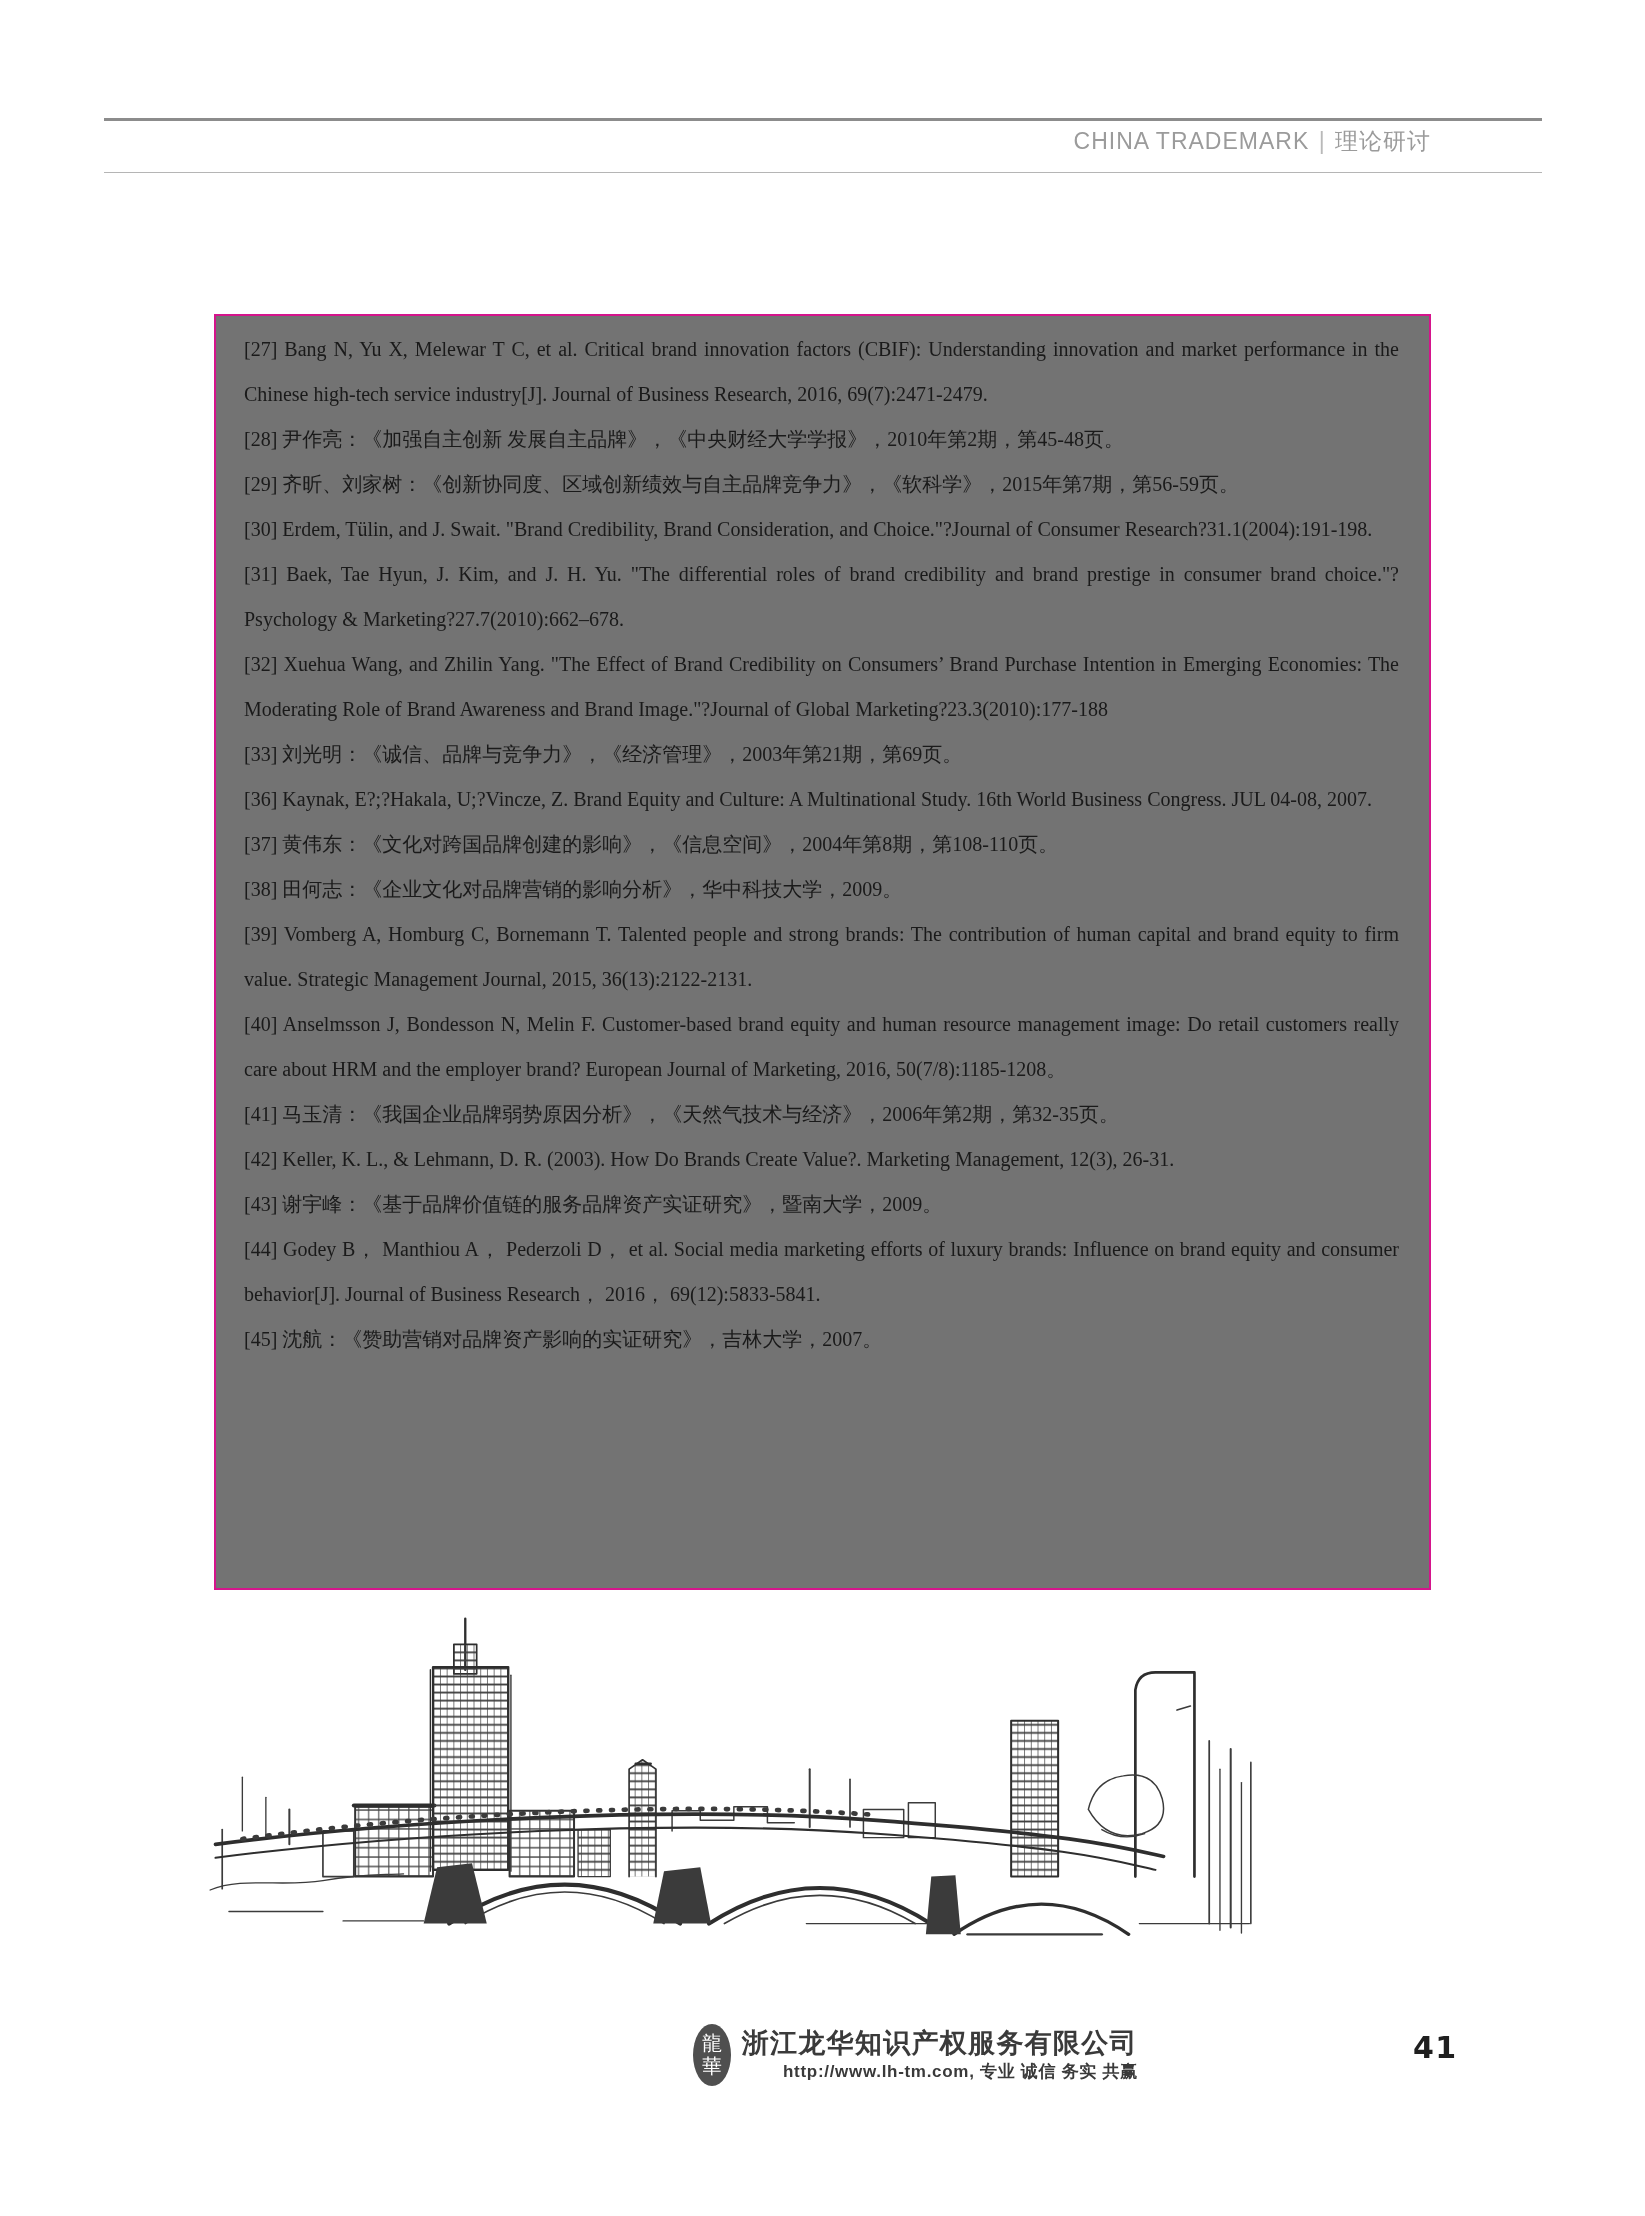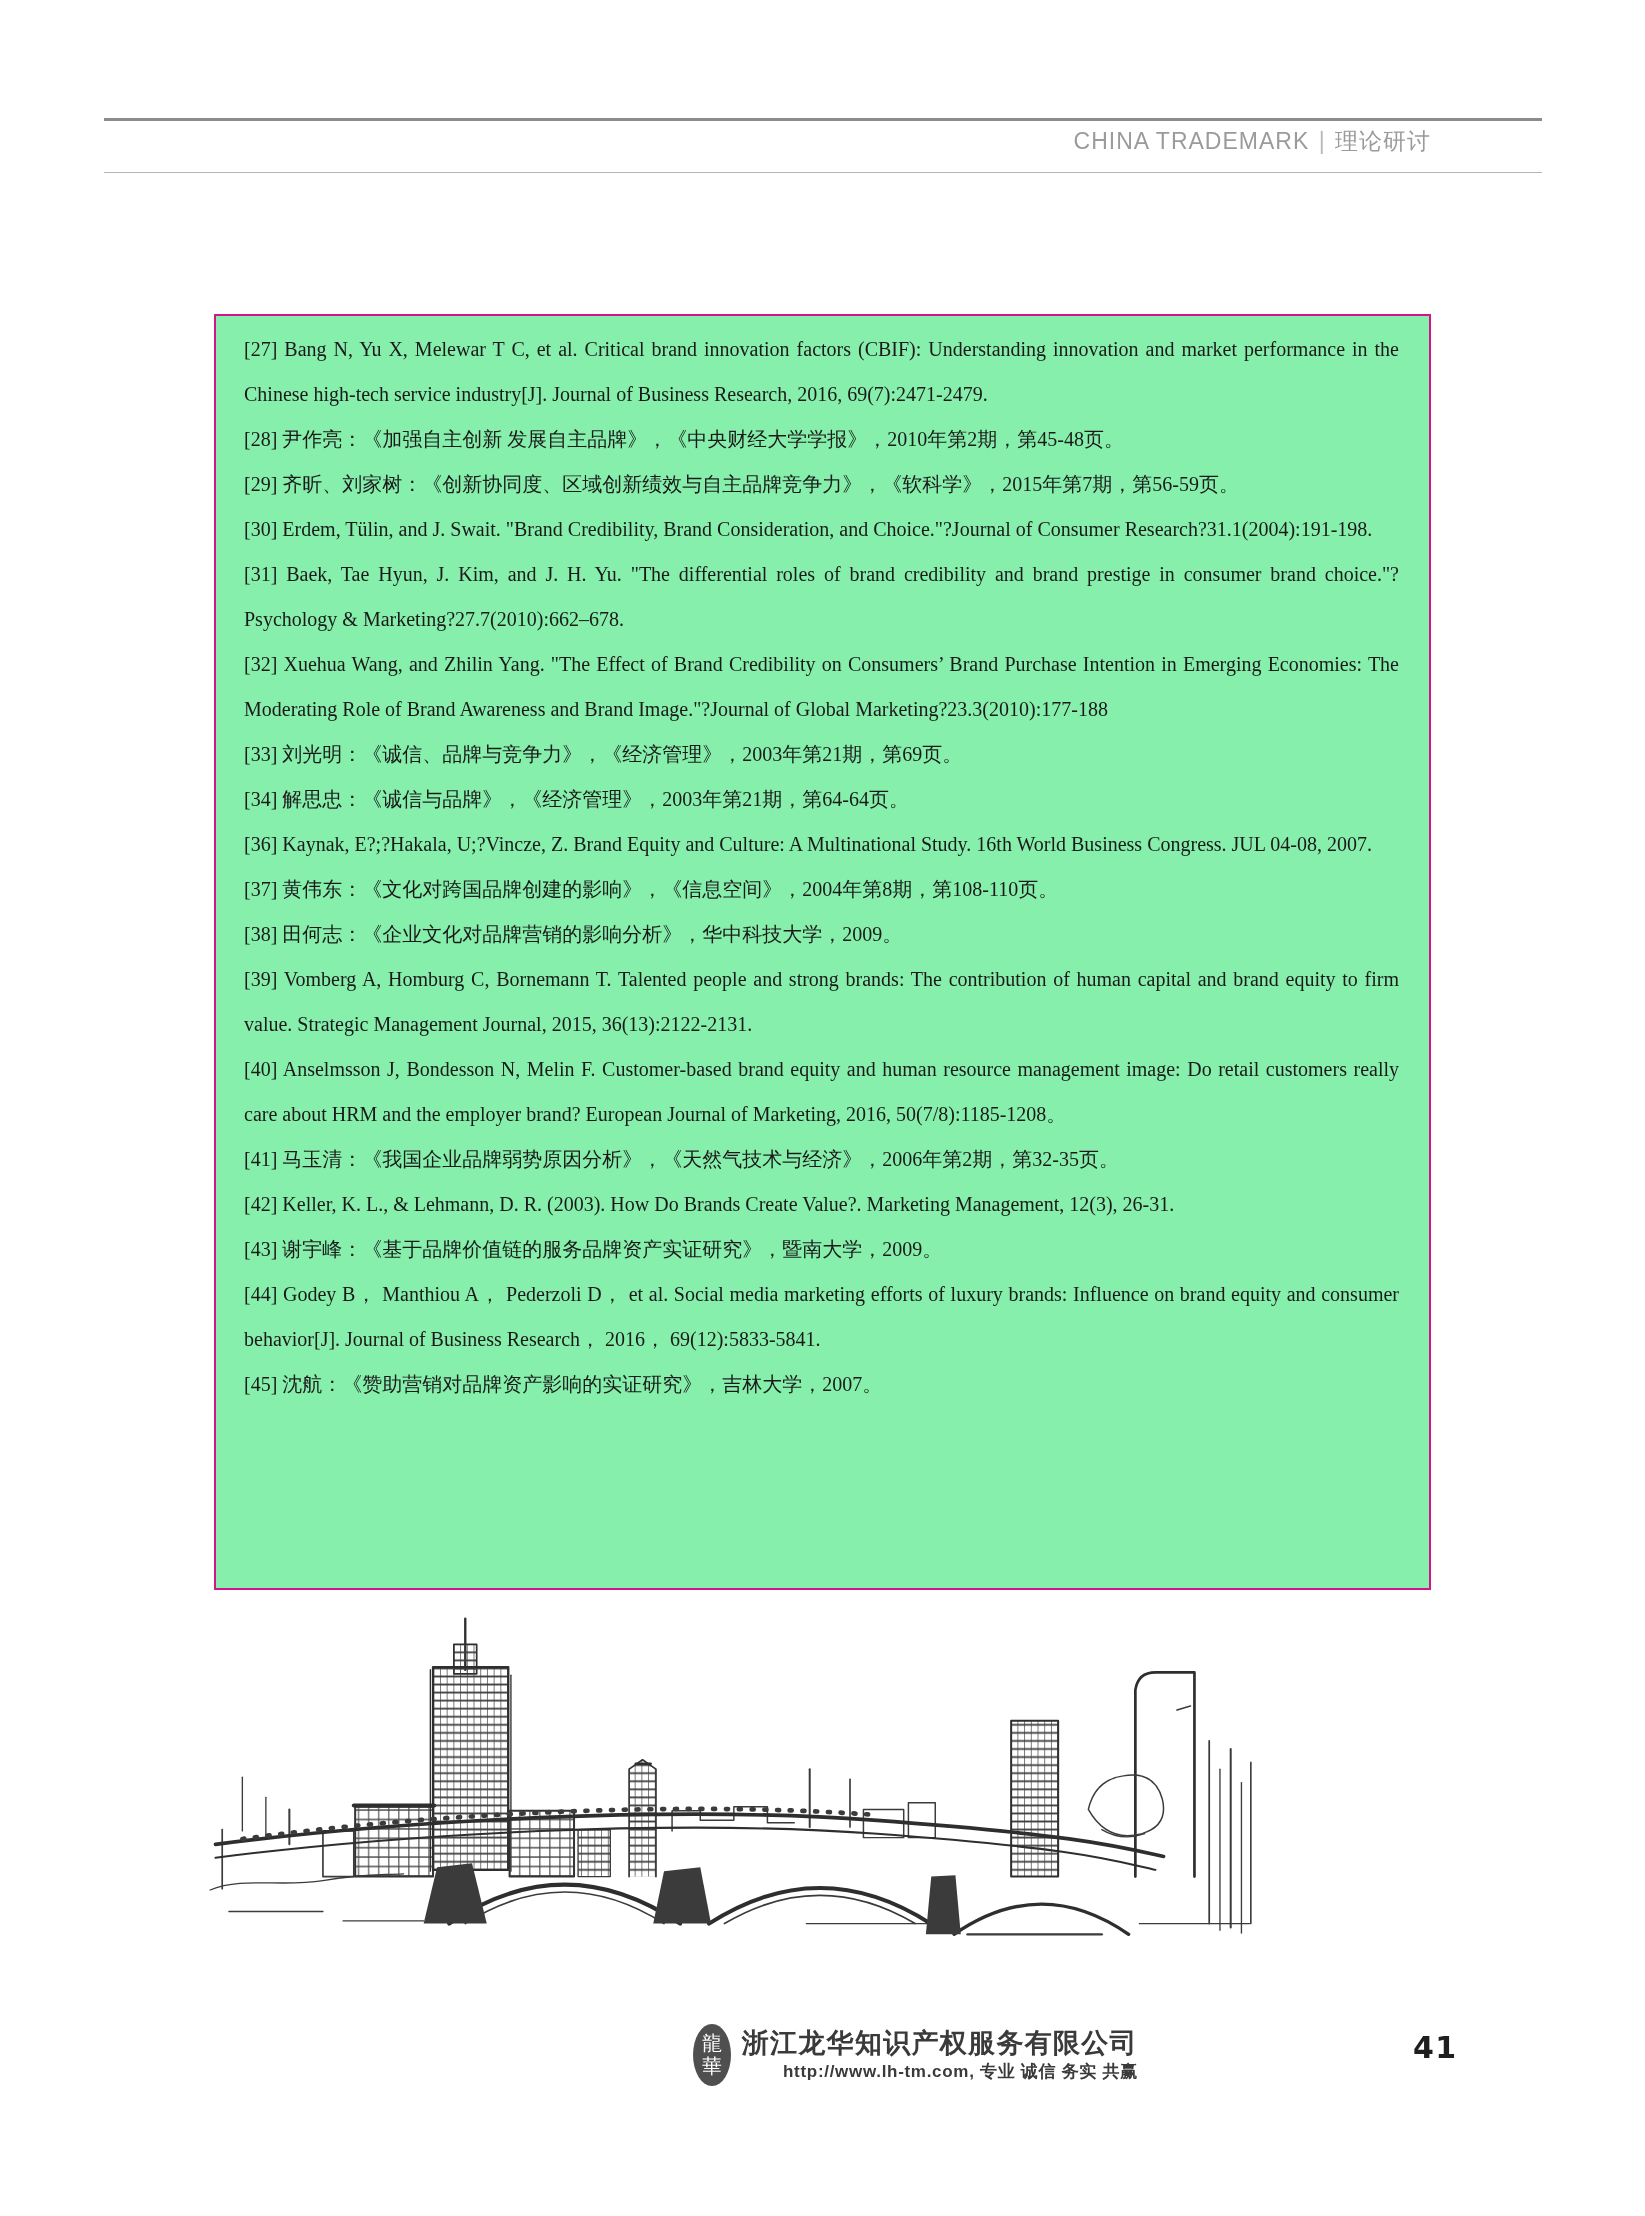--- a/index.html
+++ b/index.html
@@ -32,7 +32,7 @@
     position:absolute;left:214px;top:314px;
     width:1217px;height:1276px;
     box-sizing:border-box;
-    background:#86efac;
+    background:#737373;
     border:2.7px solid #d5148c;
     padding:10.7px 30px 0 28px;
     overflow:hidden;

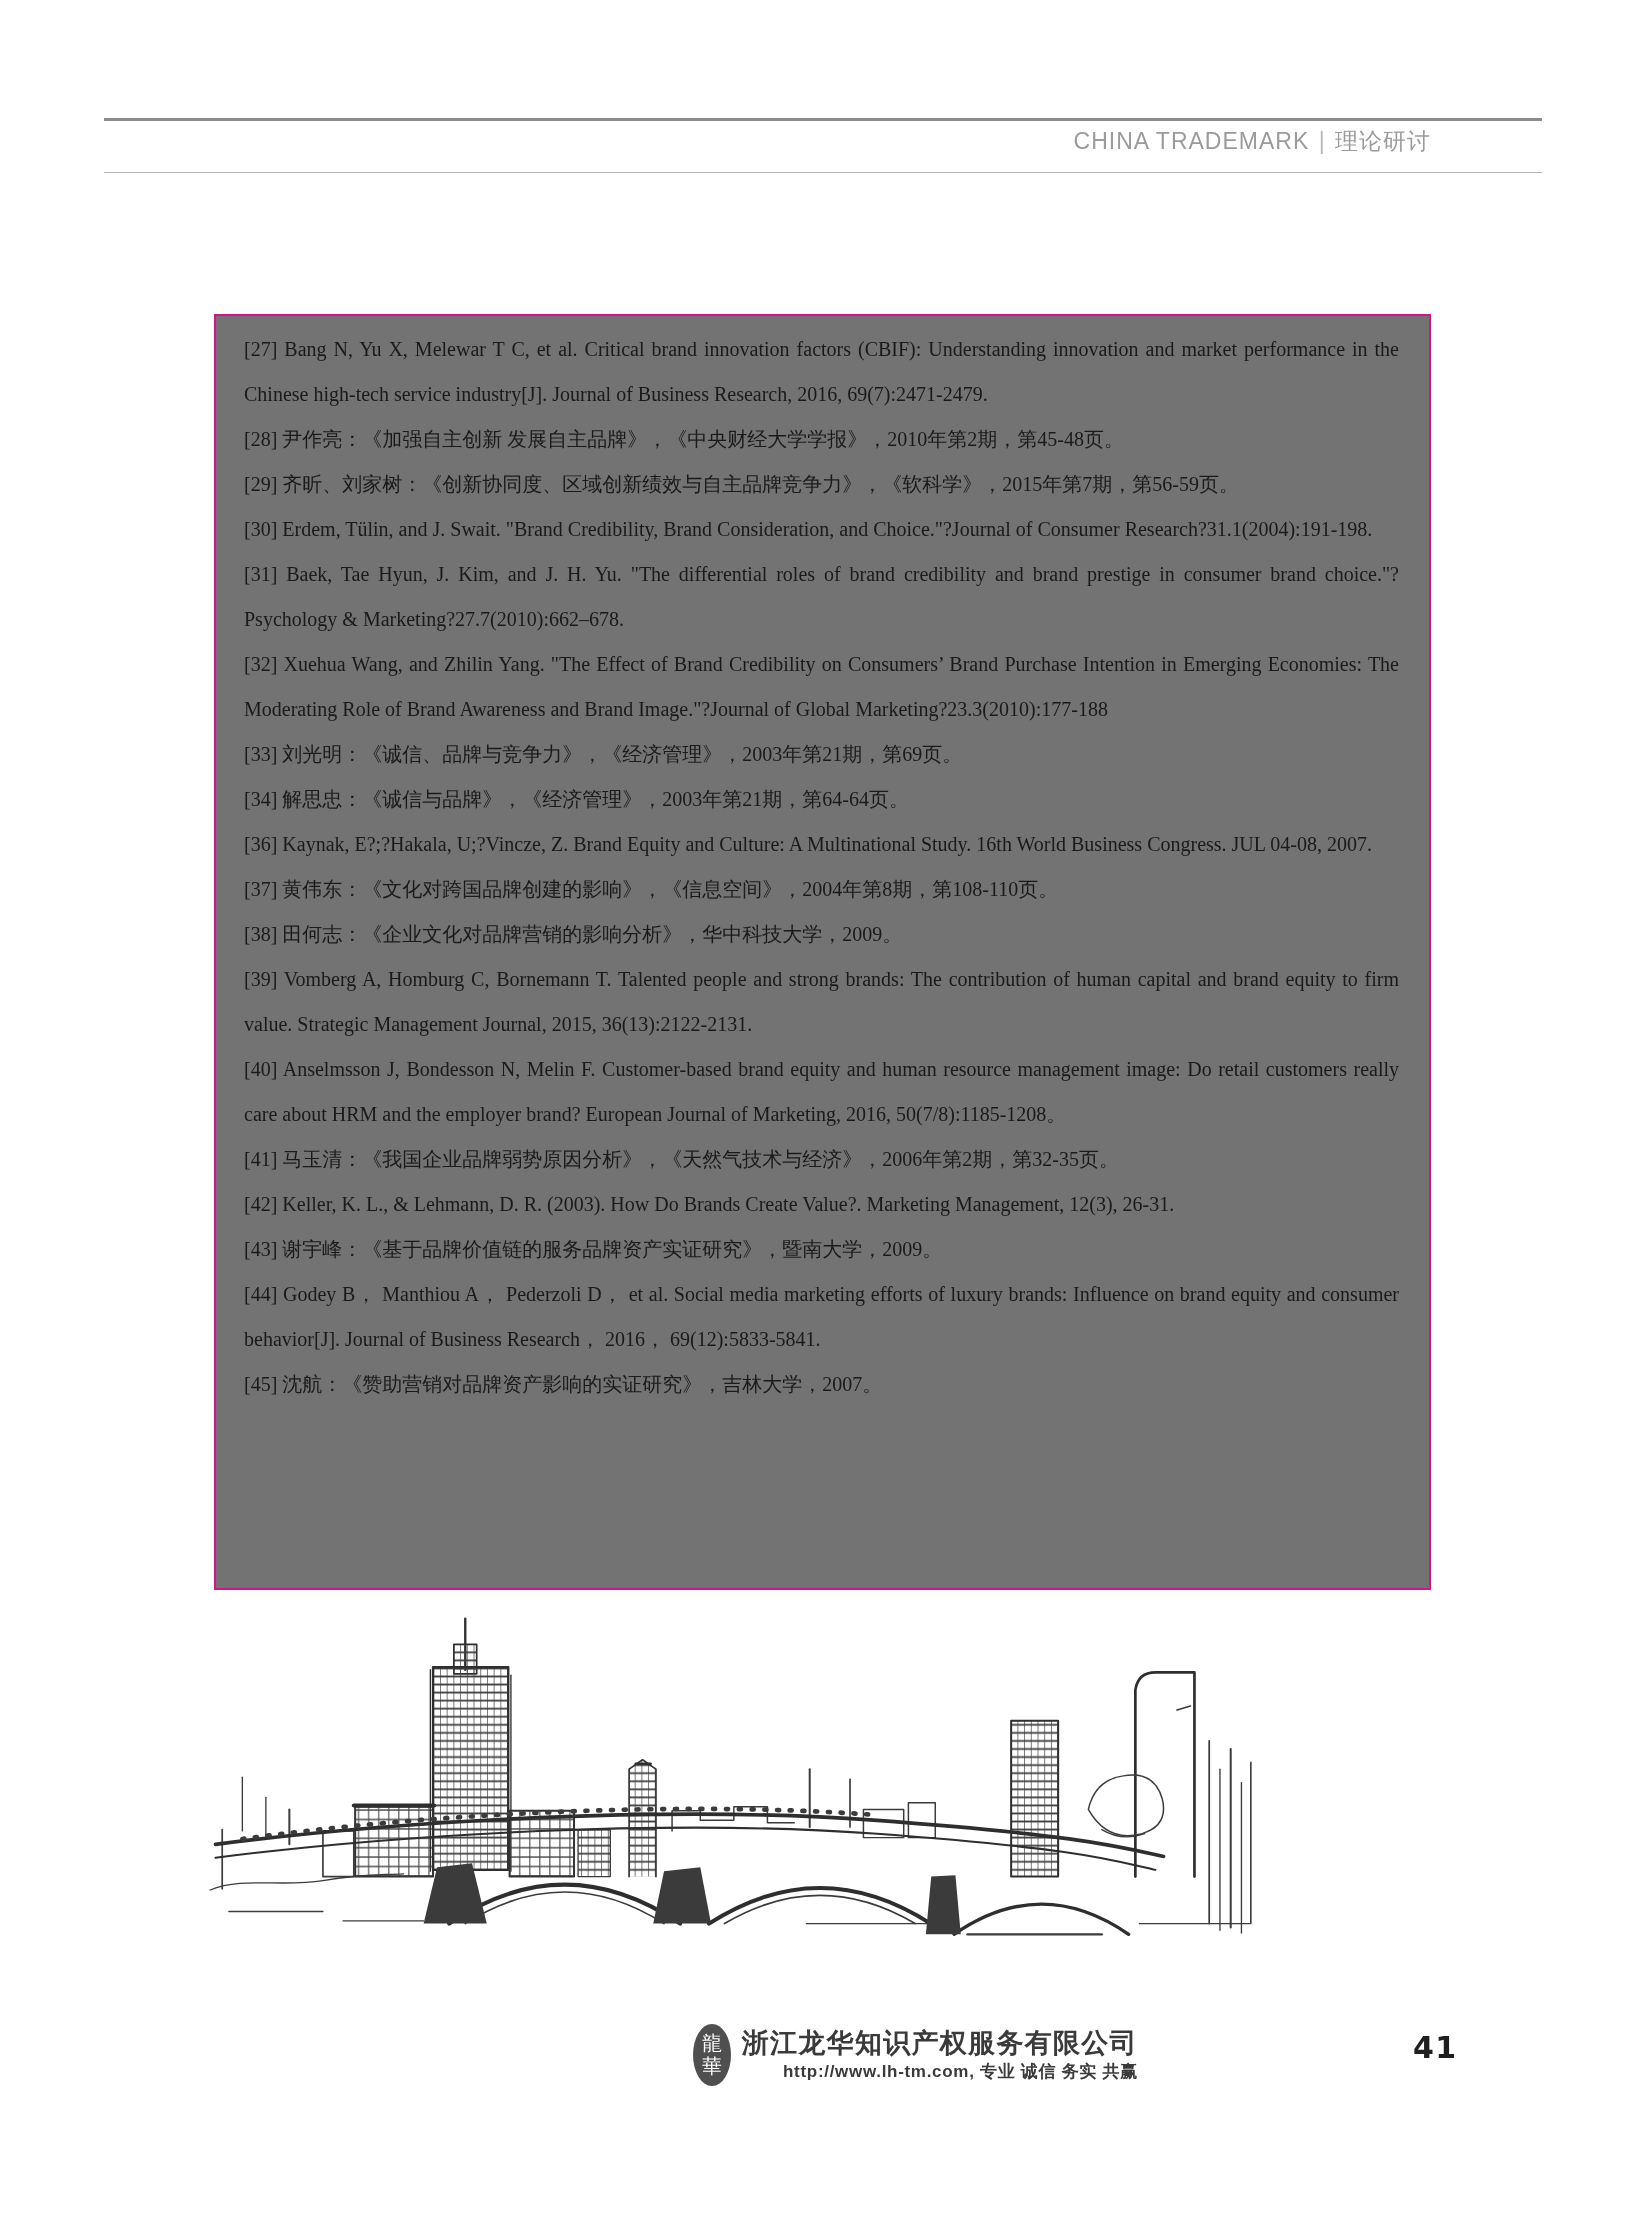--- a/index.html
+++ b/index.html
@@ -101,7 +101,6 @@
       <p class="ref">[31] Baek, Tae Hyun, J. Kim, and J. H. Yu. "The differential roles of brand credibility and brand prestige in consumer brand choice."?Psychology &amp; Marketing?27.7(2010):662–678.</p>
       <p class="ref">[32] Xuehua Wang, and Zhilin Yang. "The Effect of Brand Credibility on Consumers’ Brand Purchase Intention in Emerging Economies: The Moderating Role of Brand Awareness and Brand Image."?Journal of Global Marketing?23.3(2010):177-188</p>
       <p class="ref">[33] 刘光明：《诚信、品牌与竞争力》，《经济管理》，2003年第21期，第69页。</p>
-      <p class="ref">[34] 解思忠：《诚信与品牌》，《经济管理》，2003年第21期，第64-64页。</p>
       <p class="ref">[36] Kaynak, E?;?Hakala, U;?Vincze, Z. Brand Equity and Culture: A Multinational Study. 16th World Business Congress. JUL 04-08, 2007.</p>
       <p class="ref">[37] 黄伟东：《文化对跨国品牌创建的影响》，《信息空间》，2004年第8期，第108-110页。</p>
       <p class="ref">[38] 田何志：《企业文化对品牌营销的影响分析》，华中科技大学，2009。</p>

